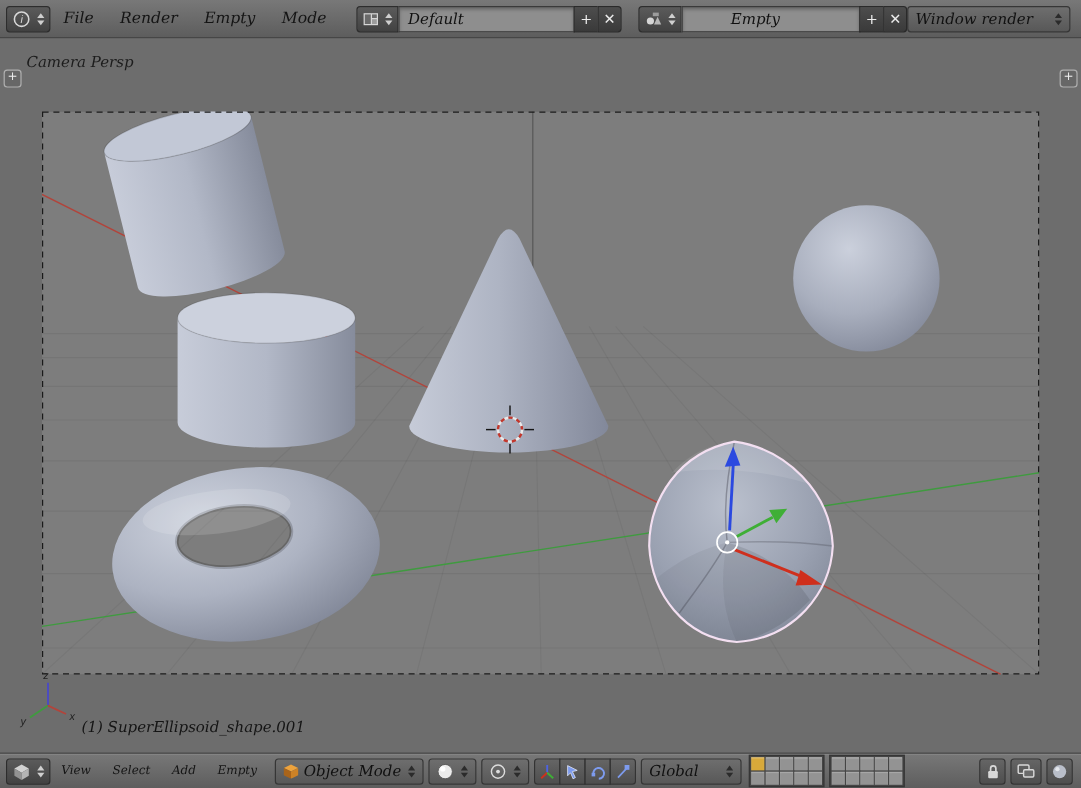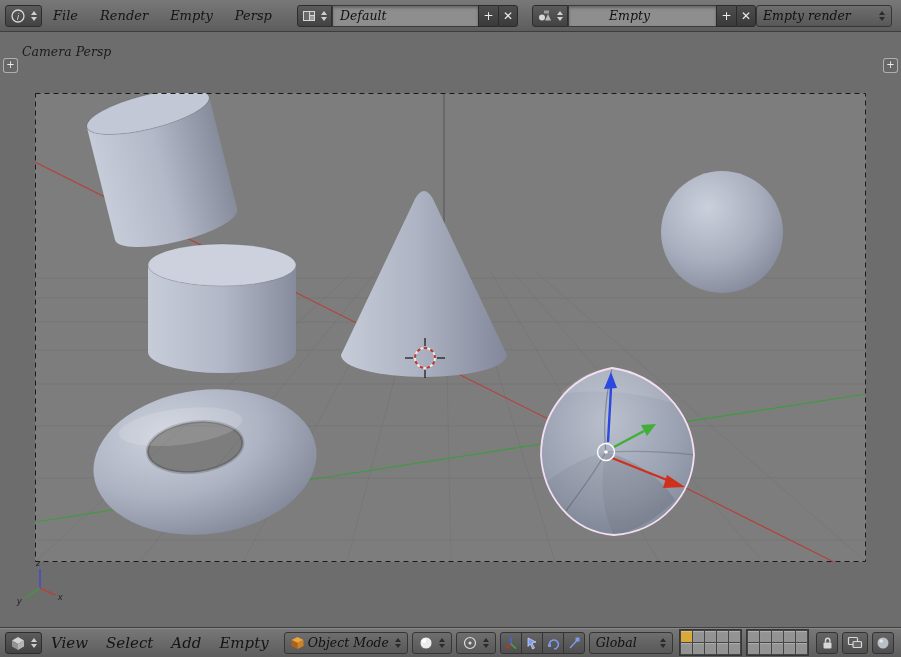--- a/index.html
+++ b/index.html
@@ -71,7 +71,7 @@
     <span class="menu-item">File</span>
     <span class="menu-item">Render</span>
     <span class="menu-item">Empty</span>
-    <span class="menu-item">Persp</span>
+    <span class="menu-item">Mode</span>
 
     <div class="datablock">
       <div class="icon-btn db-icon">

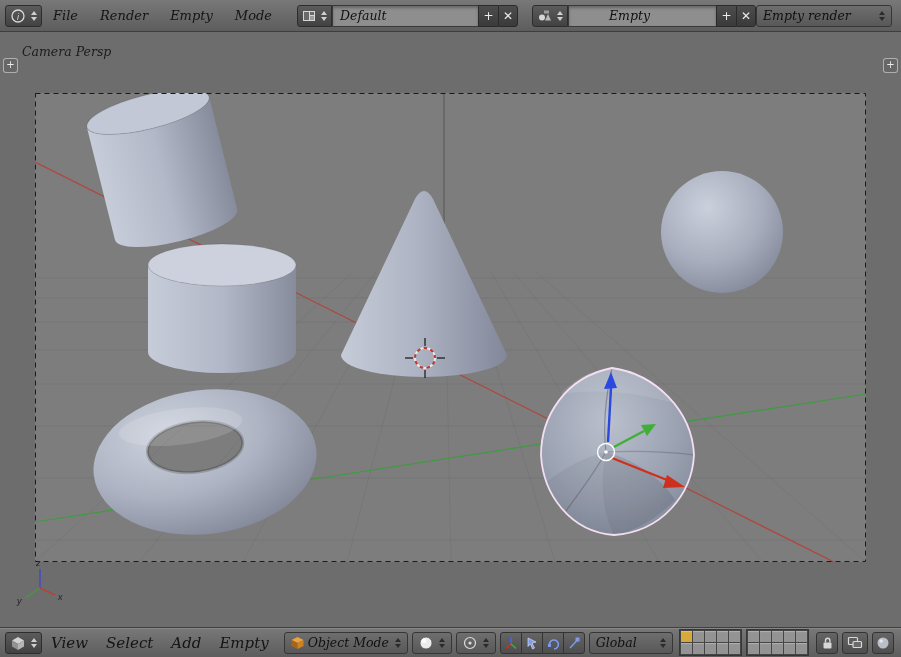--- a/index.html
+++ b/index.html
@@ -109,7 +109,7 @@
     </div>
 
     <div class="dropdown" style="margin-left:auto;margin-right:4px;width:136px;">
-      <span class="label">Empty render</span>
+      <span class="label">Window render</span>
       <span class="updown">
           <i class="up"></i>
           <i class="down"></i>

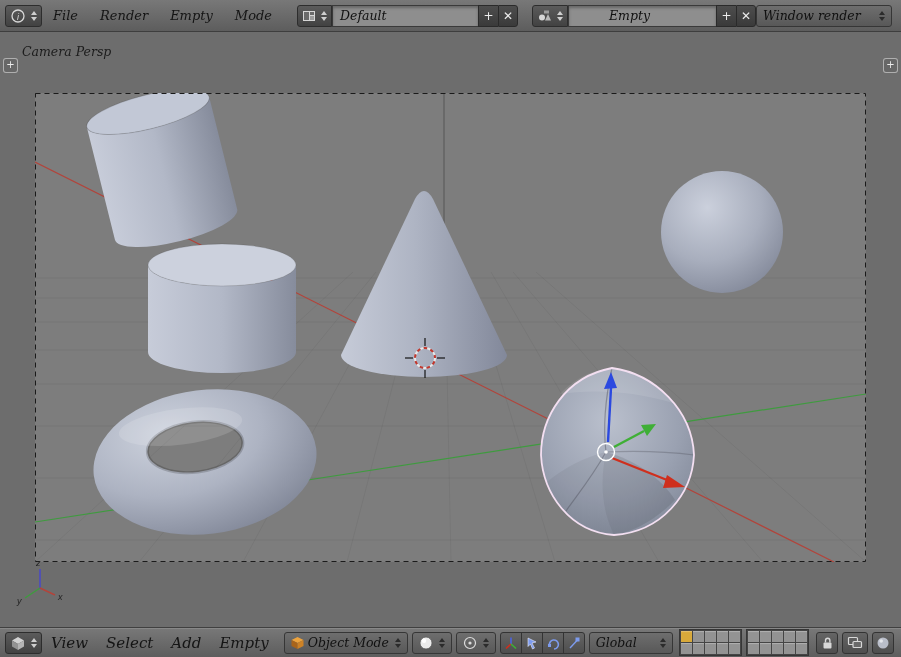--- a/index.html
+++ b/index.html
@@ -248,6 +248,7 @@
     </svg>
 
     <div class="vp-label">Camera Persp</div>
+    <div class="obj-label">(1) SuperEllipsoid_shape.001</div>
     <div class="corner-expand left">+</div>
     <div class="corner-expand right">+</div>
   </div>

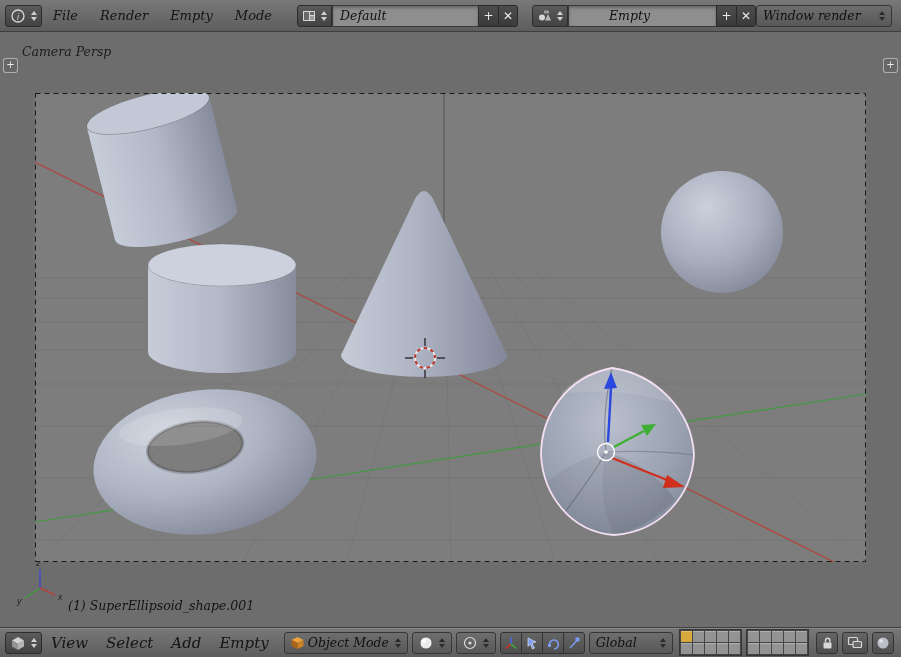--- a/index.html
+++ b/index.html
@@ -11,7 +11,7 @@
   .bar.top{height:32px;flex:0 0 32px;border-bottom:1px solid #3e3e3e;}
   .bar.footer{height:30px;flex:0 0 30px;border-top:1px solid #404040;box-shadow:inset 0 1px 0 rgba(255,255,255,.12);}
   .menu-item{font:italic 13px "DejaVu Serif",serif;color:#141414;padding:0 11px;white-space:nowrap;cursor:default;}
-  .bar.footer .menu-item{padding:0 9px;font-size:15px;}
+  .bar.footer .menu-item{padding:0 9px;font-size:10px;}
 
   .icon-btn{display:flex;align-items:center;gap:3px;background:linear-gradient(#5b5b5b,#424242);border:1px solid #2d2d2d;border-radius:3px;height:22px;padding:0 4px;box-sizing:border-box;}
   .updown{display:flex;flex-direction:column;align-items:center;justify-content:center;margin-left:2px;}

